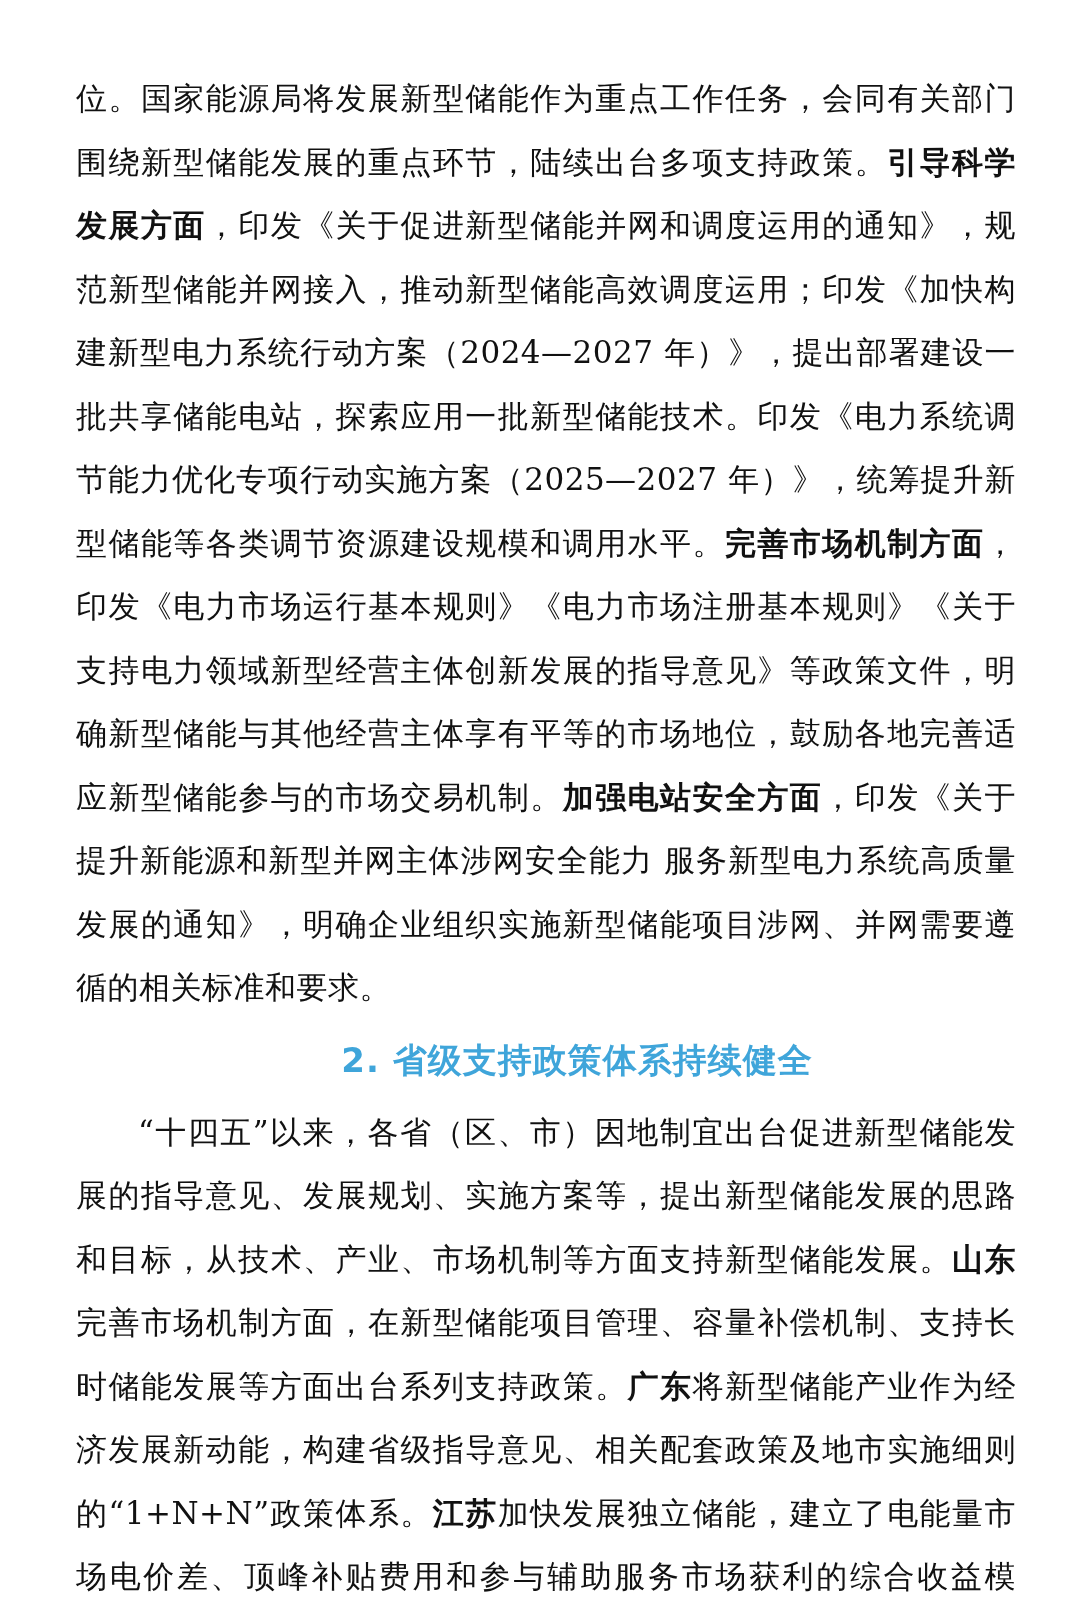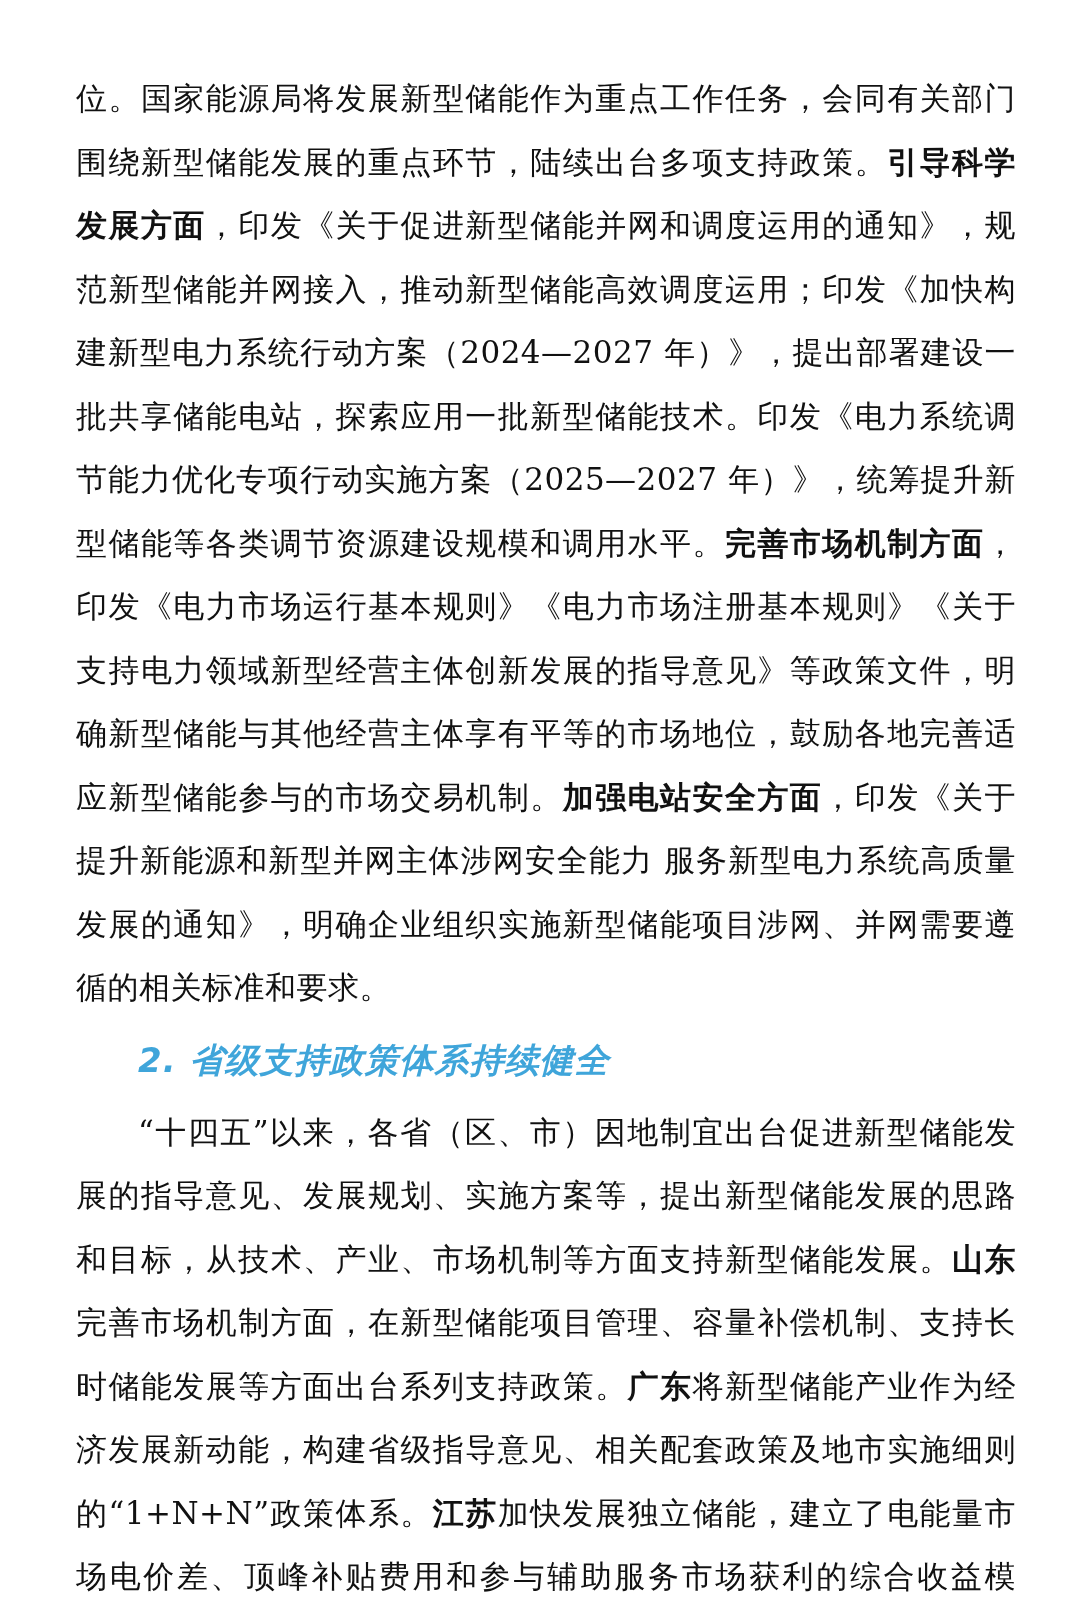--- a/index.html
+++ b/index.html
@@ -46,9 +46,8 @@
     font-size: 34px;
     line-height: 63px;
     color: var(--accent, #3fa5da);
-    text-align: left;
+    text-align: center;
     letter-spacing: 1px;
-    font-style: italic;
   }
 </style>
 </head>

